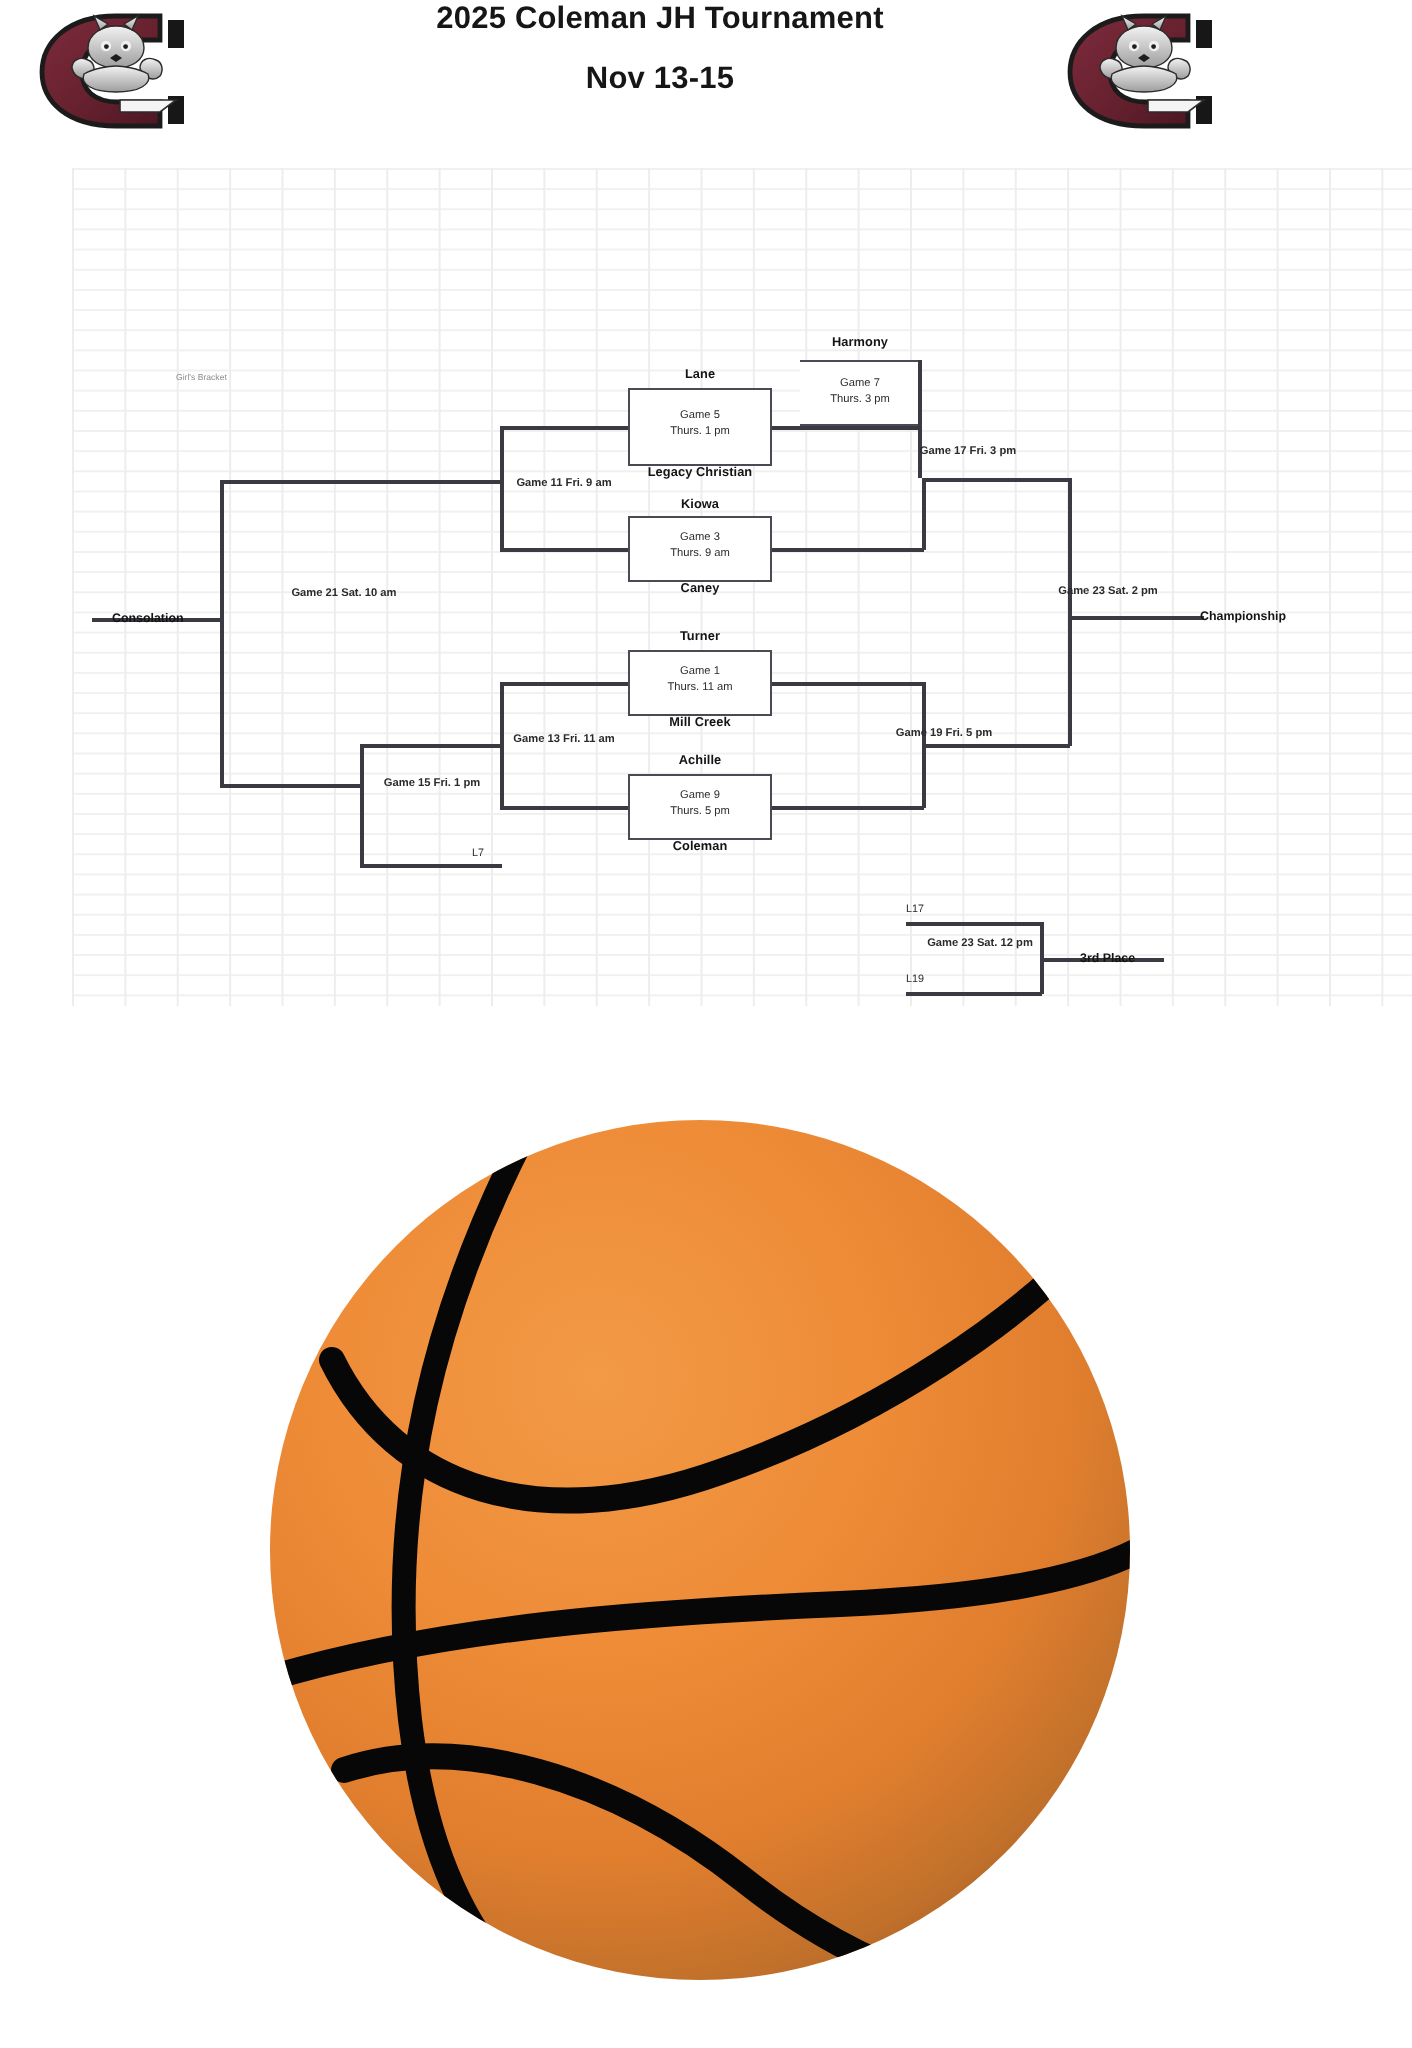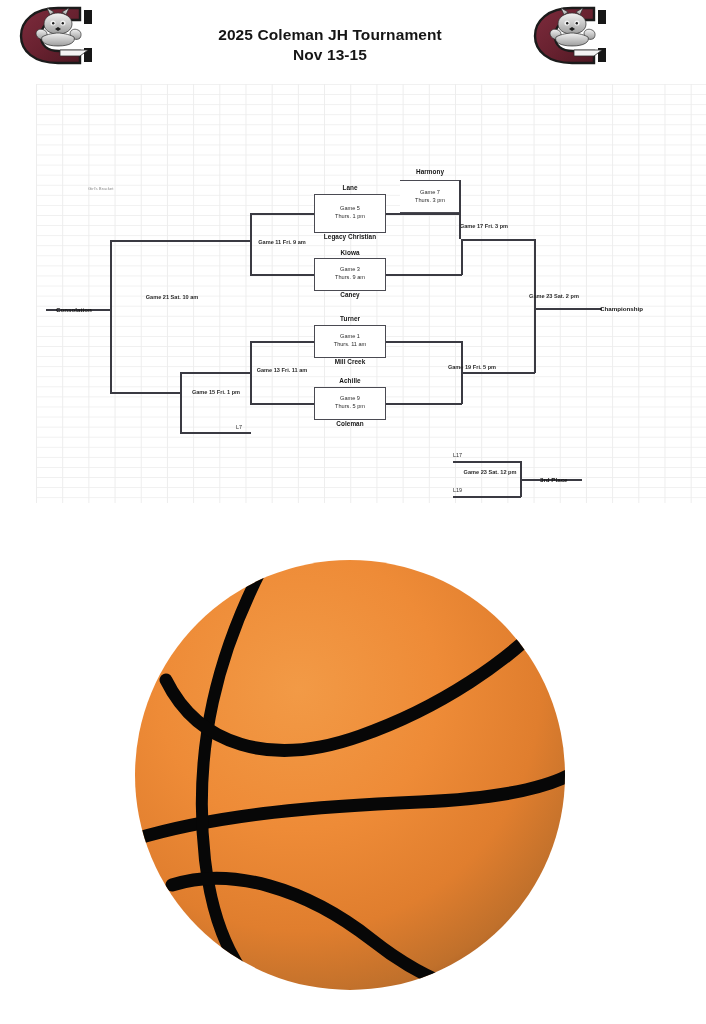--- a/index.html
+++ b/index.html
@@ -34,7 +34,7 @@
     font-weight:bold;color:#161616;
     letter-spacing:.1px;white-space:nowrap;
   }
-  #title-line1{left:130px;top:26px;width:400px;font-size:15.5px;}
+  #title-line1{left:130px;top:1px;width:400px;font-size:15.5px;}
   #title-line2{left:130px;top:46px;width:400px;font-size:15.5px;}
 
   

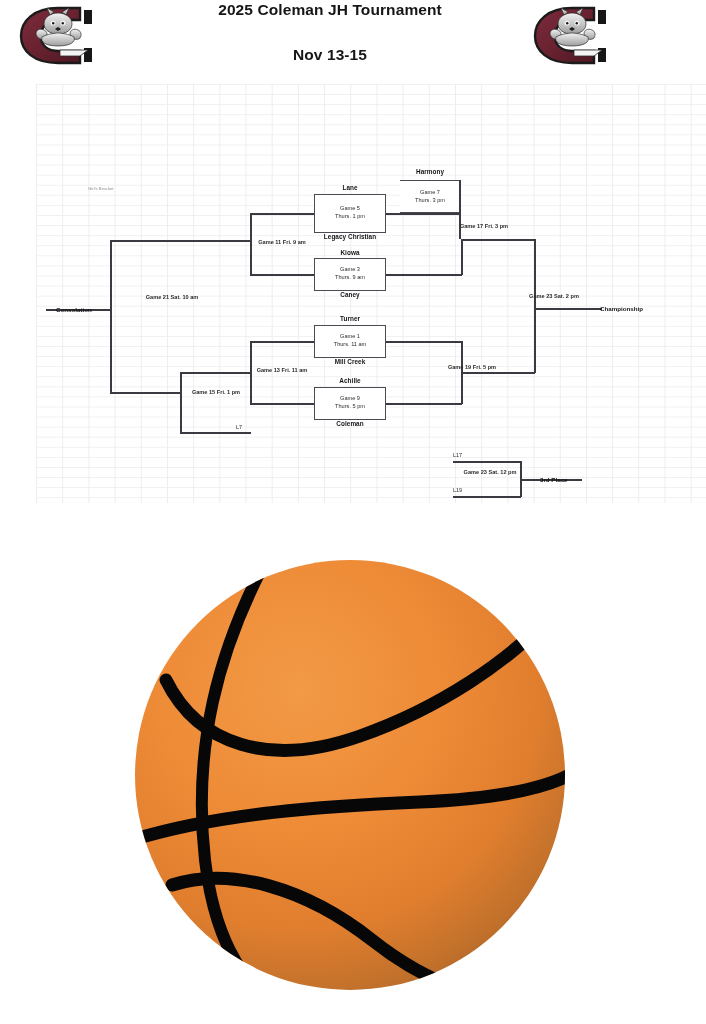--- a/index.html
+++ b/index.html
@@ -35,7 +35,7 @@
     letter-spacing:.1px;white-space:nowrap;
   }
   #title-line1{left:130px;top:1px;width:400px;font-size:15.5px;}
-  #title-line2{left:130px;top:46px;width:400px;font-size:15.5px;}
+  #title-line2{left:130px;top:31px;width:400px;font-size:15.5px;}
 
   
   .ln{position:absolute;background:#3a3a42;}

